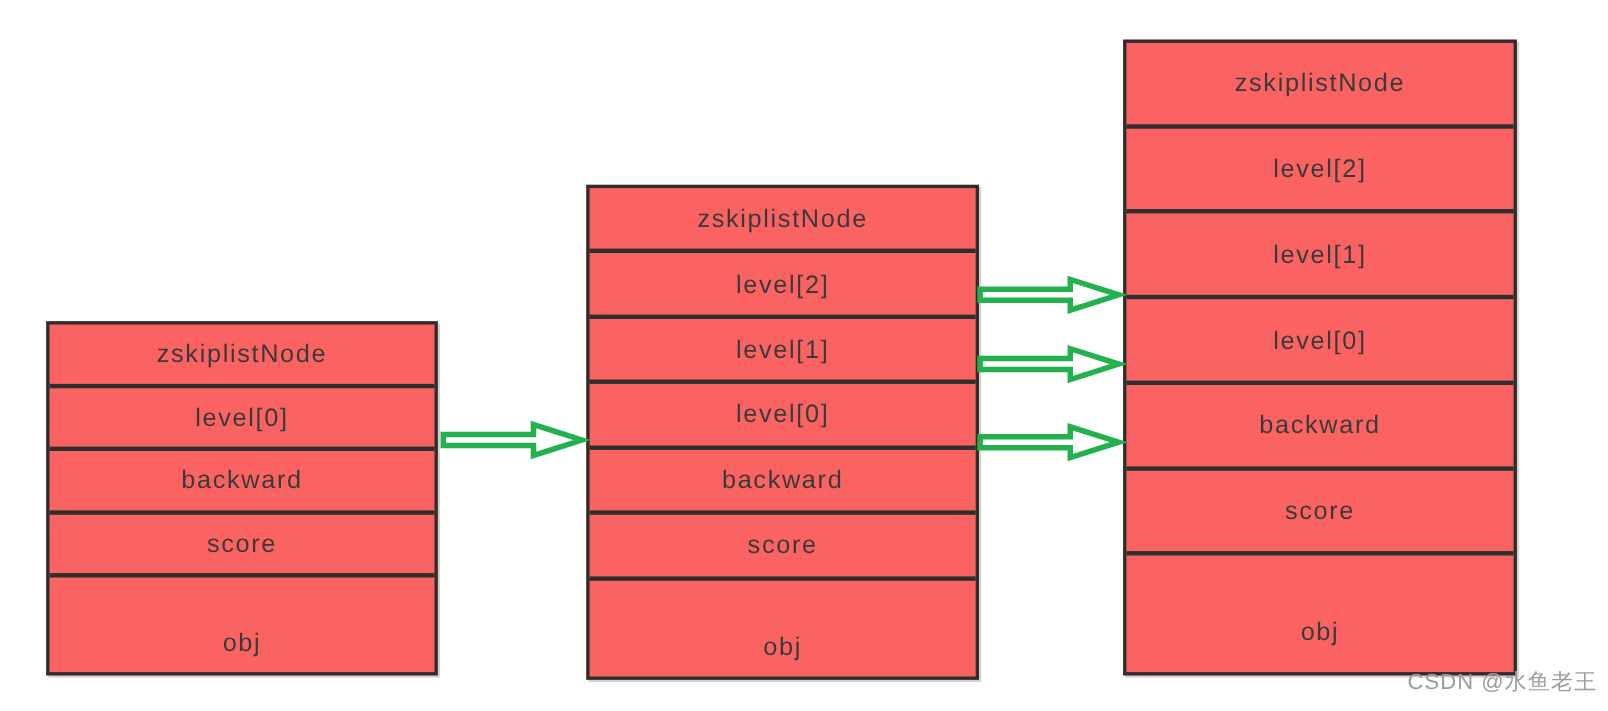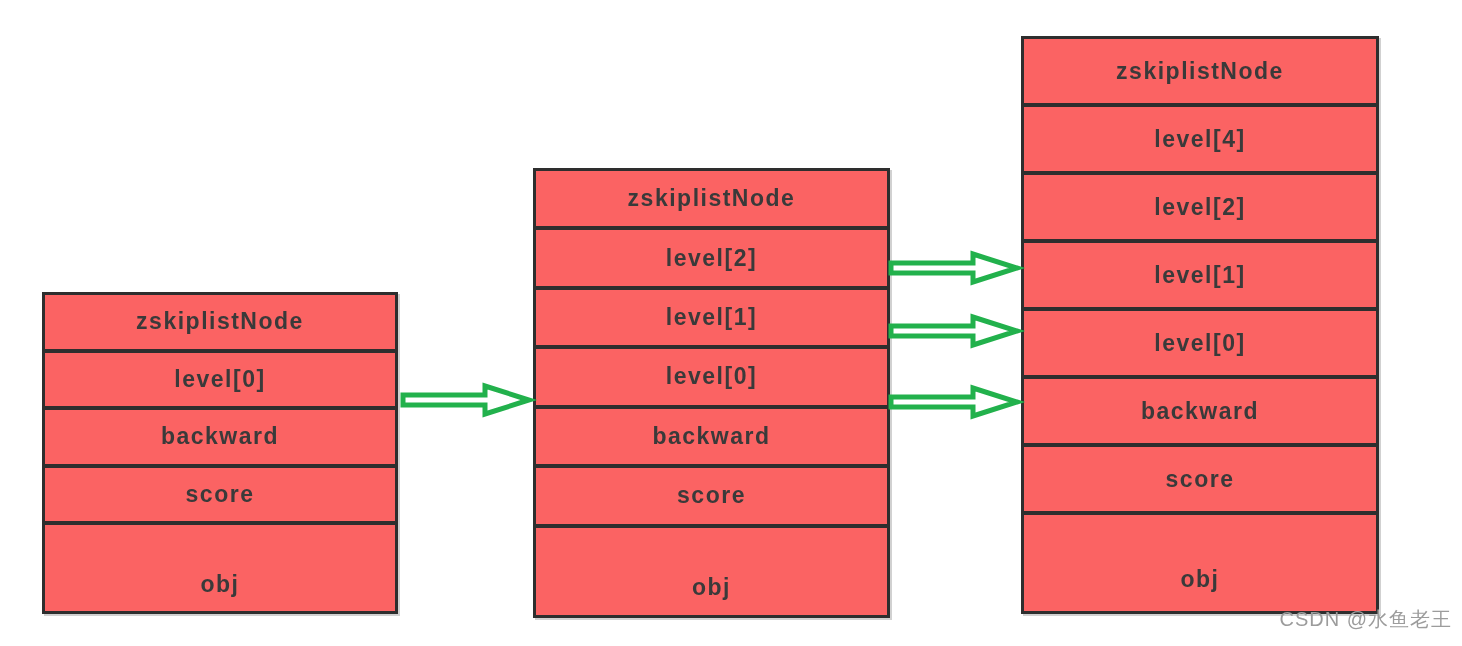--- a/index.html
+++ b/index.html
@@ -39,7 +39,7 @@
     justify-content:center;
     border-bottom:4px solid var(--node-border);
     font-size:23px;
-    font-weight:bold;
+    font-weight:normal;
     color:var(--row-text);
     letter-spacing:1.5px;
     box-sizing:border-box;

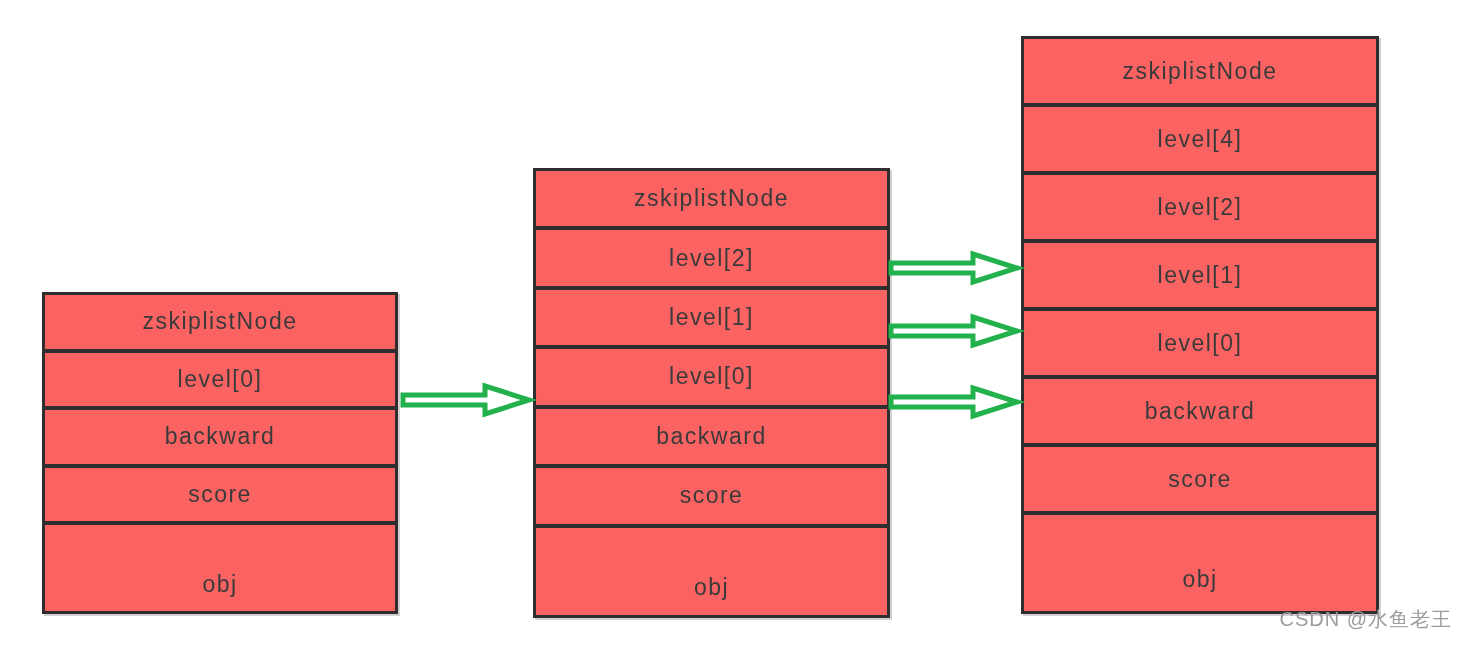--- a/index.html
+++ b/index.html
@@ -90,7 +90,6 @@
 
   <div class="node" style="left:1021px;top:36px;width:358px;height:578px;">
     <div class="row">zskiplistNode</div>
-    <div class="row">level[4]</div>
     <div class="row">level[2]</div>
     <div class="row">level[1]</div>
     <div class="row">level[0]</div>

